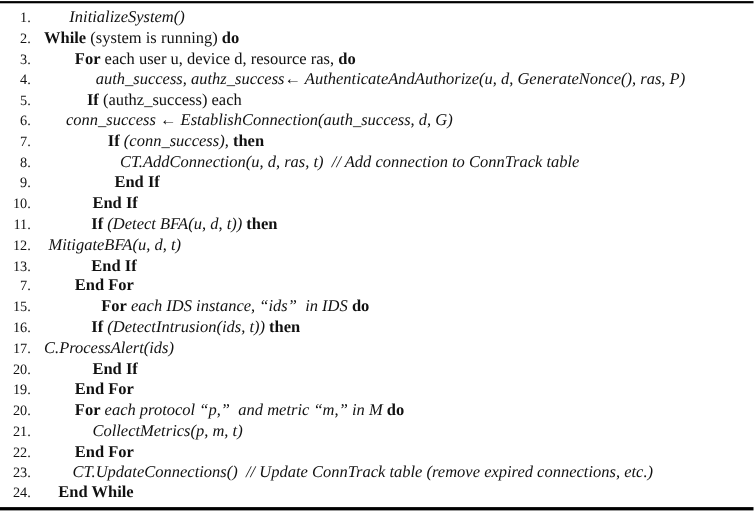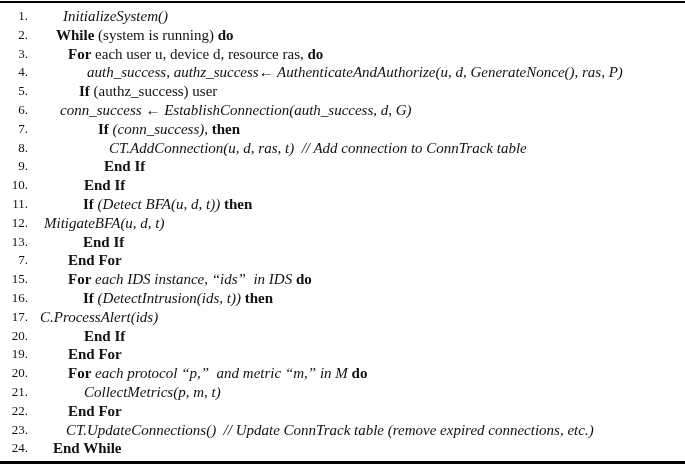--- a/index.html
+++ b/index.html
@@ -71,7 +71,7 @@
   <div class="rule top"></div>
   <div class="lines">
       <div class="line"><span class="num">1.</span><span class="code" style="margin-left: 63px;"><span class="seg-it">InitializeSystem()</span></span></div>
-      <div class="line"><span class="num">2.</span><span class="code" style="margin-left: 56px;"><span class="seg-kw">While</span><span class="seg-pl"> (system is running) </span><span class="seg-kw">do</span></span></div>
+      <div class="line"><span class="num">2.</span><span class="code" style="margin-left: 40px;"><span class="seg-kw">While</span><span class="seg-pl"> (system is running) </span><span class="seg-kw">do</span></span></div>
       <div class="line"><span class="num">3.</span><span class="code" style="margin-left: 68px;"><span class="seg-kw">For</span><span class="seg-pl"> each user u, device d, resource ras, </span><span class="seg-kw">do</span></span></div>
       <div class="line"><span class="num">4.</span><span class="code" style="margin-left: 87px;"><span class="seg-it">auth_success, authz_success← AuthenticateAndAuthorize(u, d, GenerateNonce(), ras, P)</span></span></div>
       <div class="line"><span class="num">5.</span><span class="code" style="margin-left: 79px;"><span class="seg-kw">If</span><span class="seg-pl"> (authz_success) user</span></span></div>

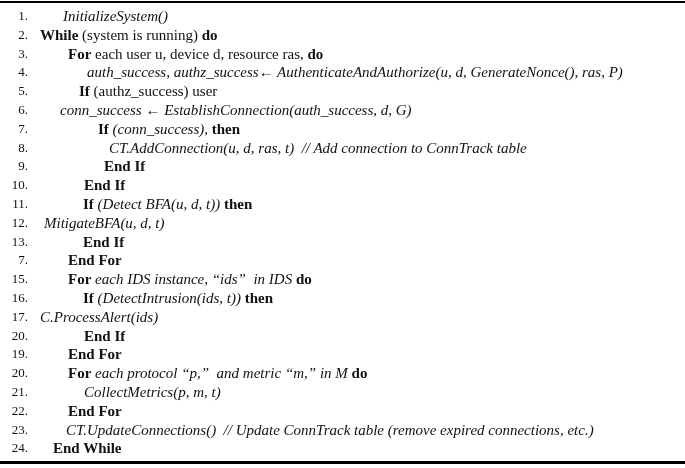--- a/index.html
+++ b/index.html
@@ -74,7 +74,7 @@
       <div class="line"><span class="num">2.</span><span class="code" style="margin-left: 40px;"><span class="seg-kw">While</span><span class="seg-pl"> (system is running) </span><span class="seg-kw">do</span></span></div>
       <div class="line"><span class="num">3.</span><span class="code" style="margin-left: 68px;"><span class="seg-kw">For</span><span class="seg-pl"> each user u, device d, resource ras, </span><span class="seg-kw">do</span></span></div>
       <div class="line"><span class="num">4.</span><span class="code" style="margin-left: 87px;"><span class="seg-it">auth_success, authz_success← AuthenticateAndAuthorize(u, d, GenerateNonce(), ras, P)</span></span></div>
-      <div class="line"><span class="num">5.</span><span class="code" style="margin-left: 79px;"><span class="seg-kw">If</span><span class="seg-pl"> (authz_success) user</span></span></div>
+      <div class="line"><span class="num">5.</span><span class="code" style="margin-left: 79px;"><span class="seg-kw">If</span><span class="seg-pl"> (authz_success) each</span></span></div>
       <div class="line"><span class="num">6.</span><span class="code" style="margin-left: 60px;"><span class="seg-it">conn_success ← EstablishConnection(auth_success, d, G)</span></span></div>
       <div class="line"><span class="num">7.</span><span class="code" style="margin-left: 98px;"><span class="seg-kw">If</span><span class="seg-it"> (conn_success), </span><span class="seg-kw">then</span></span></div>
       <div class="line"><span class="num">8.</span><span class="code" style="margin-left: 109px;"><span class="seg-it">CT.AddConnection(u, d, ras, t)  // Add connection to ConnTrack table</span></span></div>

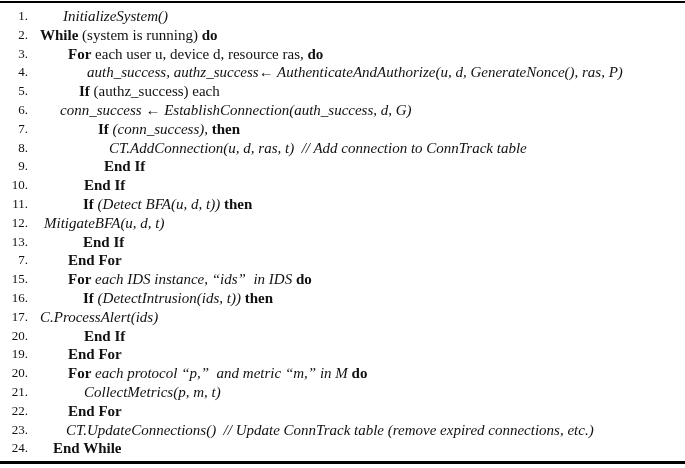--- a/index.html
+++ b/index.html
@@ -84,7 +84,7 @@
       <div class="line"><span class="num">12.</span><span class="code" style="margin-left: 44px;"><span class="seg-it">MitigateBFA(u, d, t)</span></span></div>
       <div class="line"><span class="num">13.</span><span class="code" style="margin-left: 83px;"><span class="seg-kw">End If</span></span></div>
       <div class="line"><span class="num">7.</span><span class="code" style="margin-left: 68px;"><span class="seg-kw">End For</span></span></div>
-      <div class="line"><span class="num">15.</span><span class="code" style="margin-left: 68px;"><span class="seg-kw">For</span><span class="seg-it"> each IDS instance, “ids”  in IDS </span><span class="seg-kw">do</span></span></div>
+      <div class="line"><span class="num">15.</span><span class="code" style="margin-left: 92px;"><span class="seg-kw">For</span><span class="seg-it"> each IDS instance, “ids”  in IDS </span><span class="seg-kw">do</span></span></div>
       <div class="line"><span class="num">16.</span><span class="code" style="margin-left: 83px;"><span class="seg-kw">If</span><span class="seg-it"> (DetectIntrusion(ids, t)) </span><span class="seg-kw">then</span></span></div>
       <div class="line"><span class="num">17.</span><span class="code" style="margin-left: 40px;"><span class="seg-it">C.ProcessAlert(ids)</span></span></div>
       <div class="line"><span class="num">20.</span><span class="code" style="margin-left: 84px;"><span class="seg-kw">End If</span></span></div>

